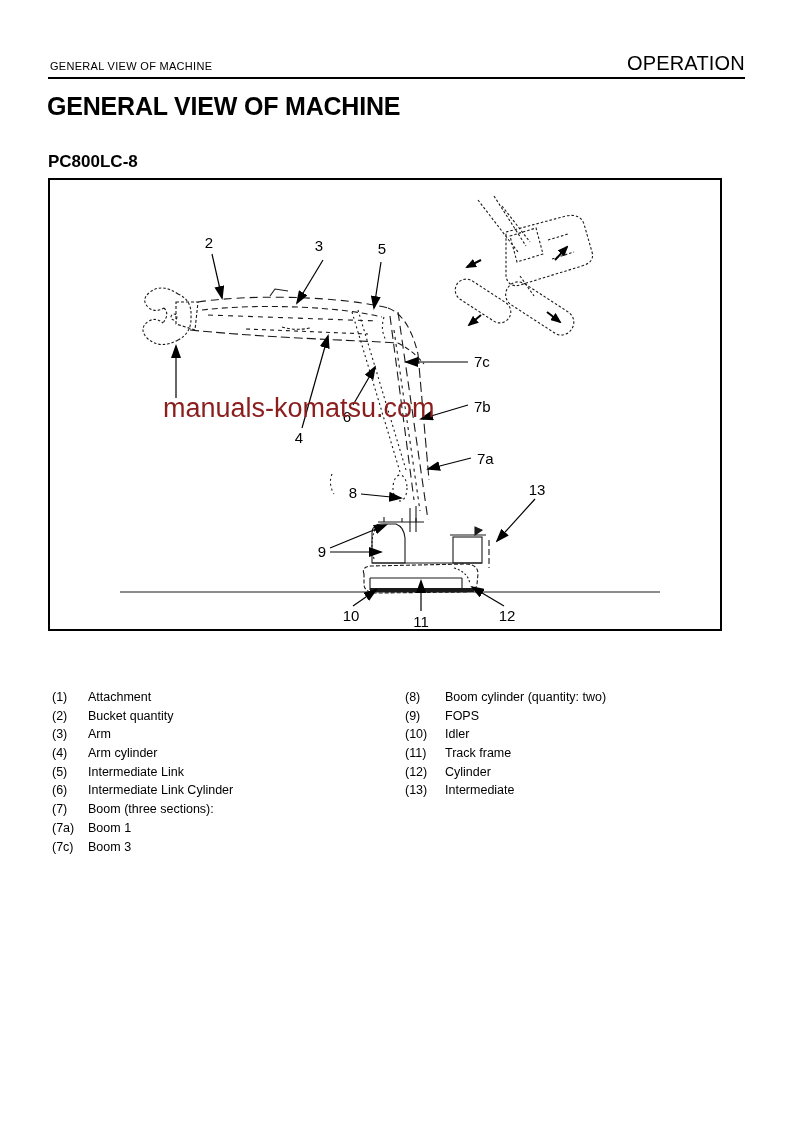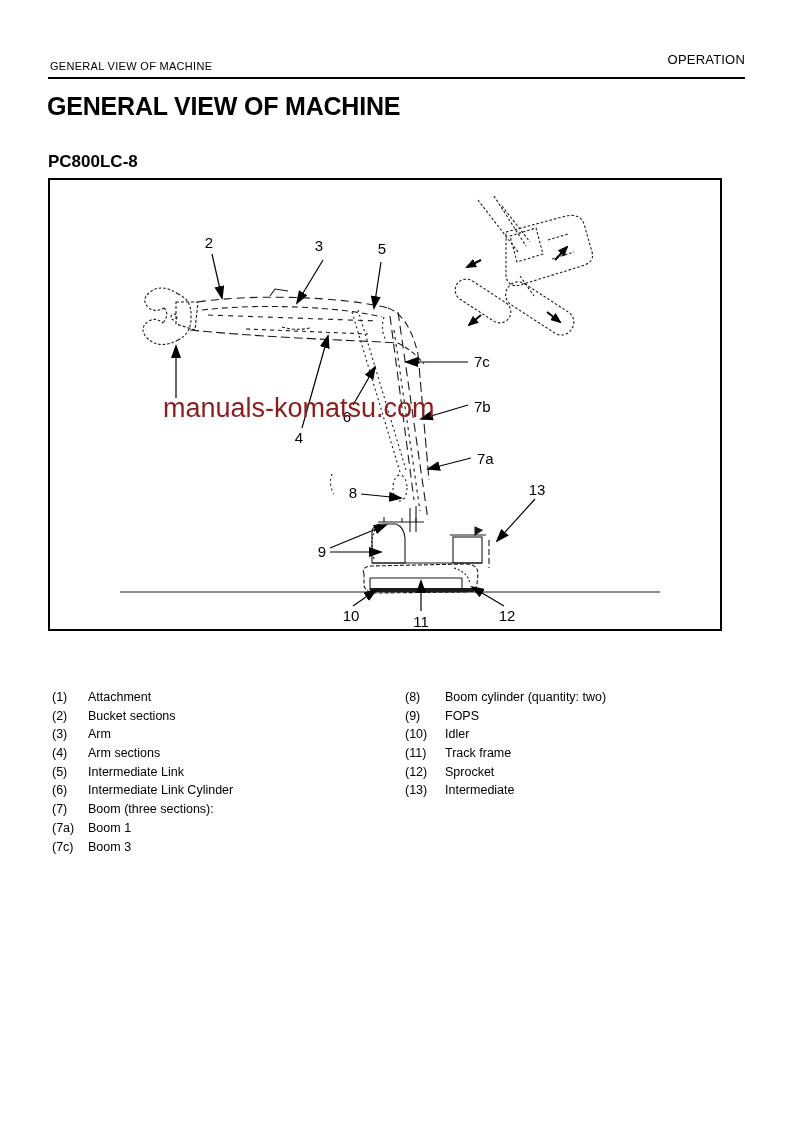--- a/index.html
+++ b/index.html
@@ -8,7 +8,7 @@
     font-family:"Liberation Sans",sans-serif;color:#000;overflow:hidden;
   }
   .hdr-left{position:absolute;left:50px;top:60px;font-size:11px;letter-spacing:.3px;}
-  .hdr-right{position:absolute;right:49px;top:52px;font-size:13px;letter-spacing:.2px;text-align:center;}
+  .hdr-right{position:absolute;right:49px;top:52px;font-size:20px;letter-spacing:.2px;text-align:center;}
   .hdr-rule{position:absolute;left:48px;top:77px;width:697px;height:2px;background:#000;}
   .title{position:absolute;left:47px;top:92px;font-size:25px;font-weight:bold;letter-spacing:-.2px;white-space:nowrap;}
   .model{position:absolute;left:48px;top:152px;font-size:17px;font-weight:bold;text-align:center;}

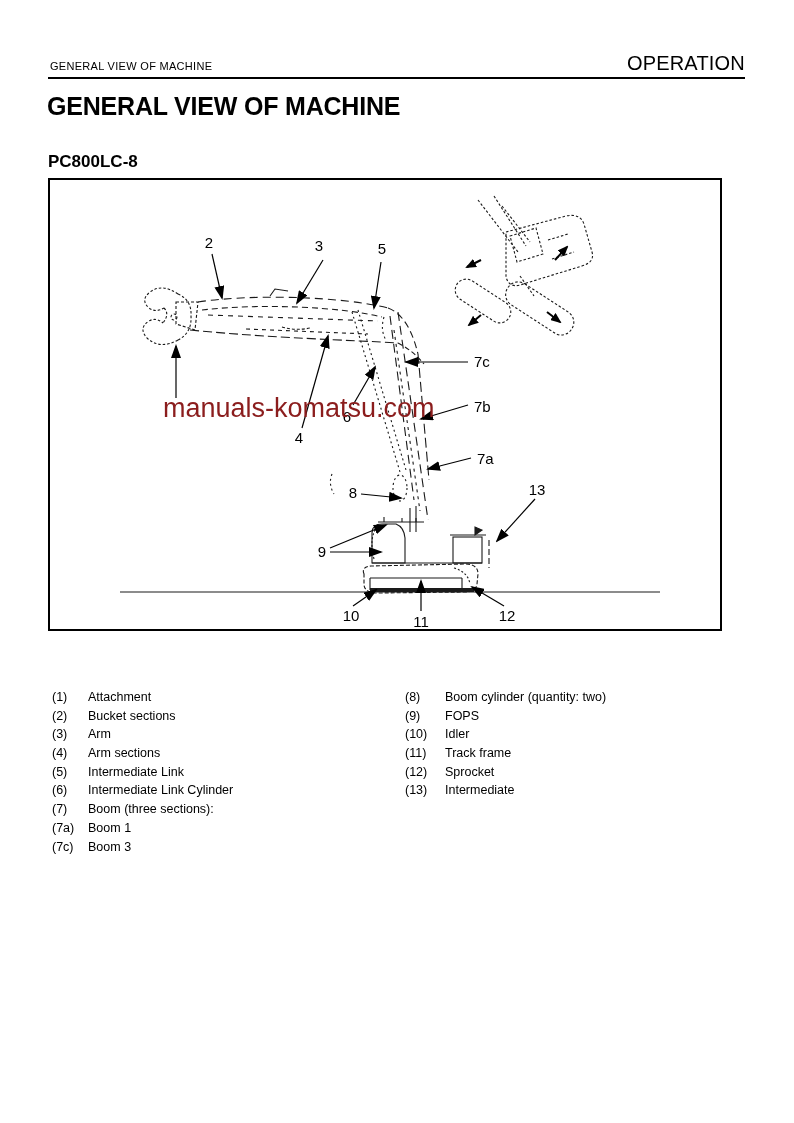--- a/index.html
+++ b/index.html
@@ -170,7 +170,7 @@
       </div>
     <div class="row">
         <span class="num">(2)</span>
-        <span>Bucket sections</span>
+        <span>Bucket quantity</span>
       </div>
     <div class="row">
         <span class="num">(3)</span>

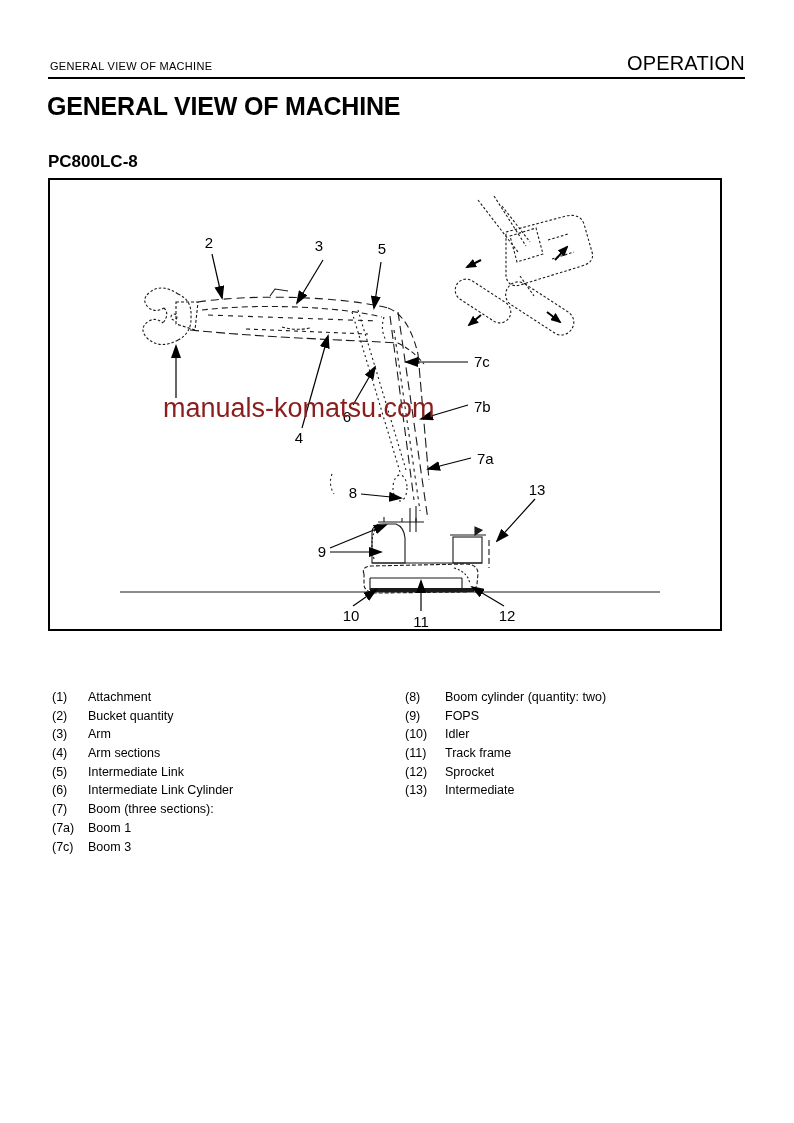--- a/index.html
+++ b/index.html
@@ -178,7 +178,7 @@
       </div>
     <div class="row">
         <span class="num">(4)</span>
-        <span>Arm sections</span>
+        <span>Arm cylinder</span>
       </div>
     <div class="row">
         <span class="num">(5)</span>

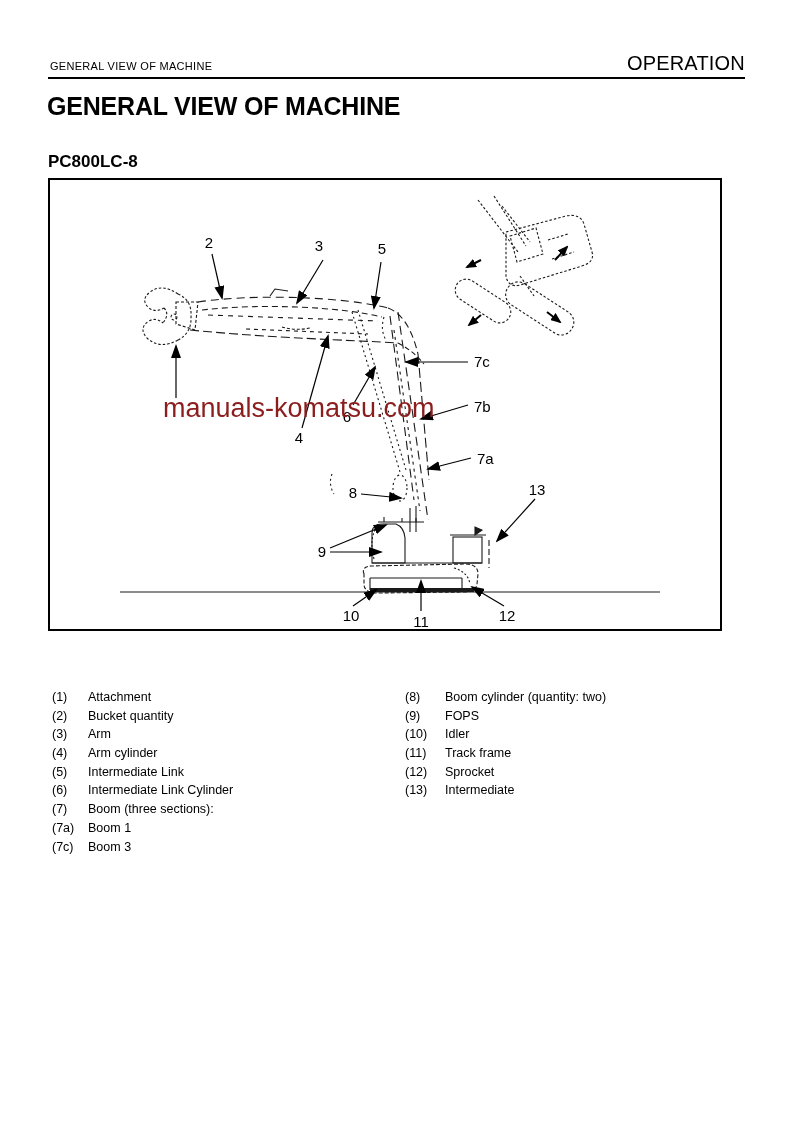--- a/index.html
+++ b/index.html
@@ -221,7 +221,7 @@
       </div>
     <div class="row">
         <span class="num">(12)</span>
-        <span>Sprocket</span>
+        <span>Cylinder</span>
       </div>
     <div class="row">
         <span class="num">(13)</span>

